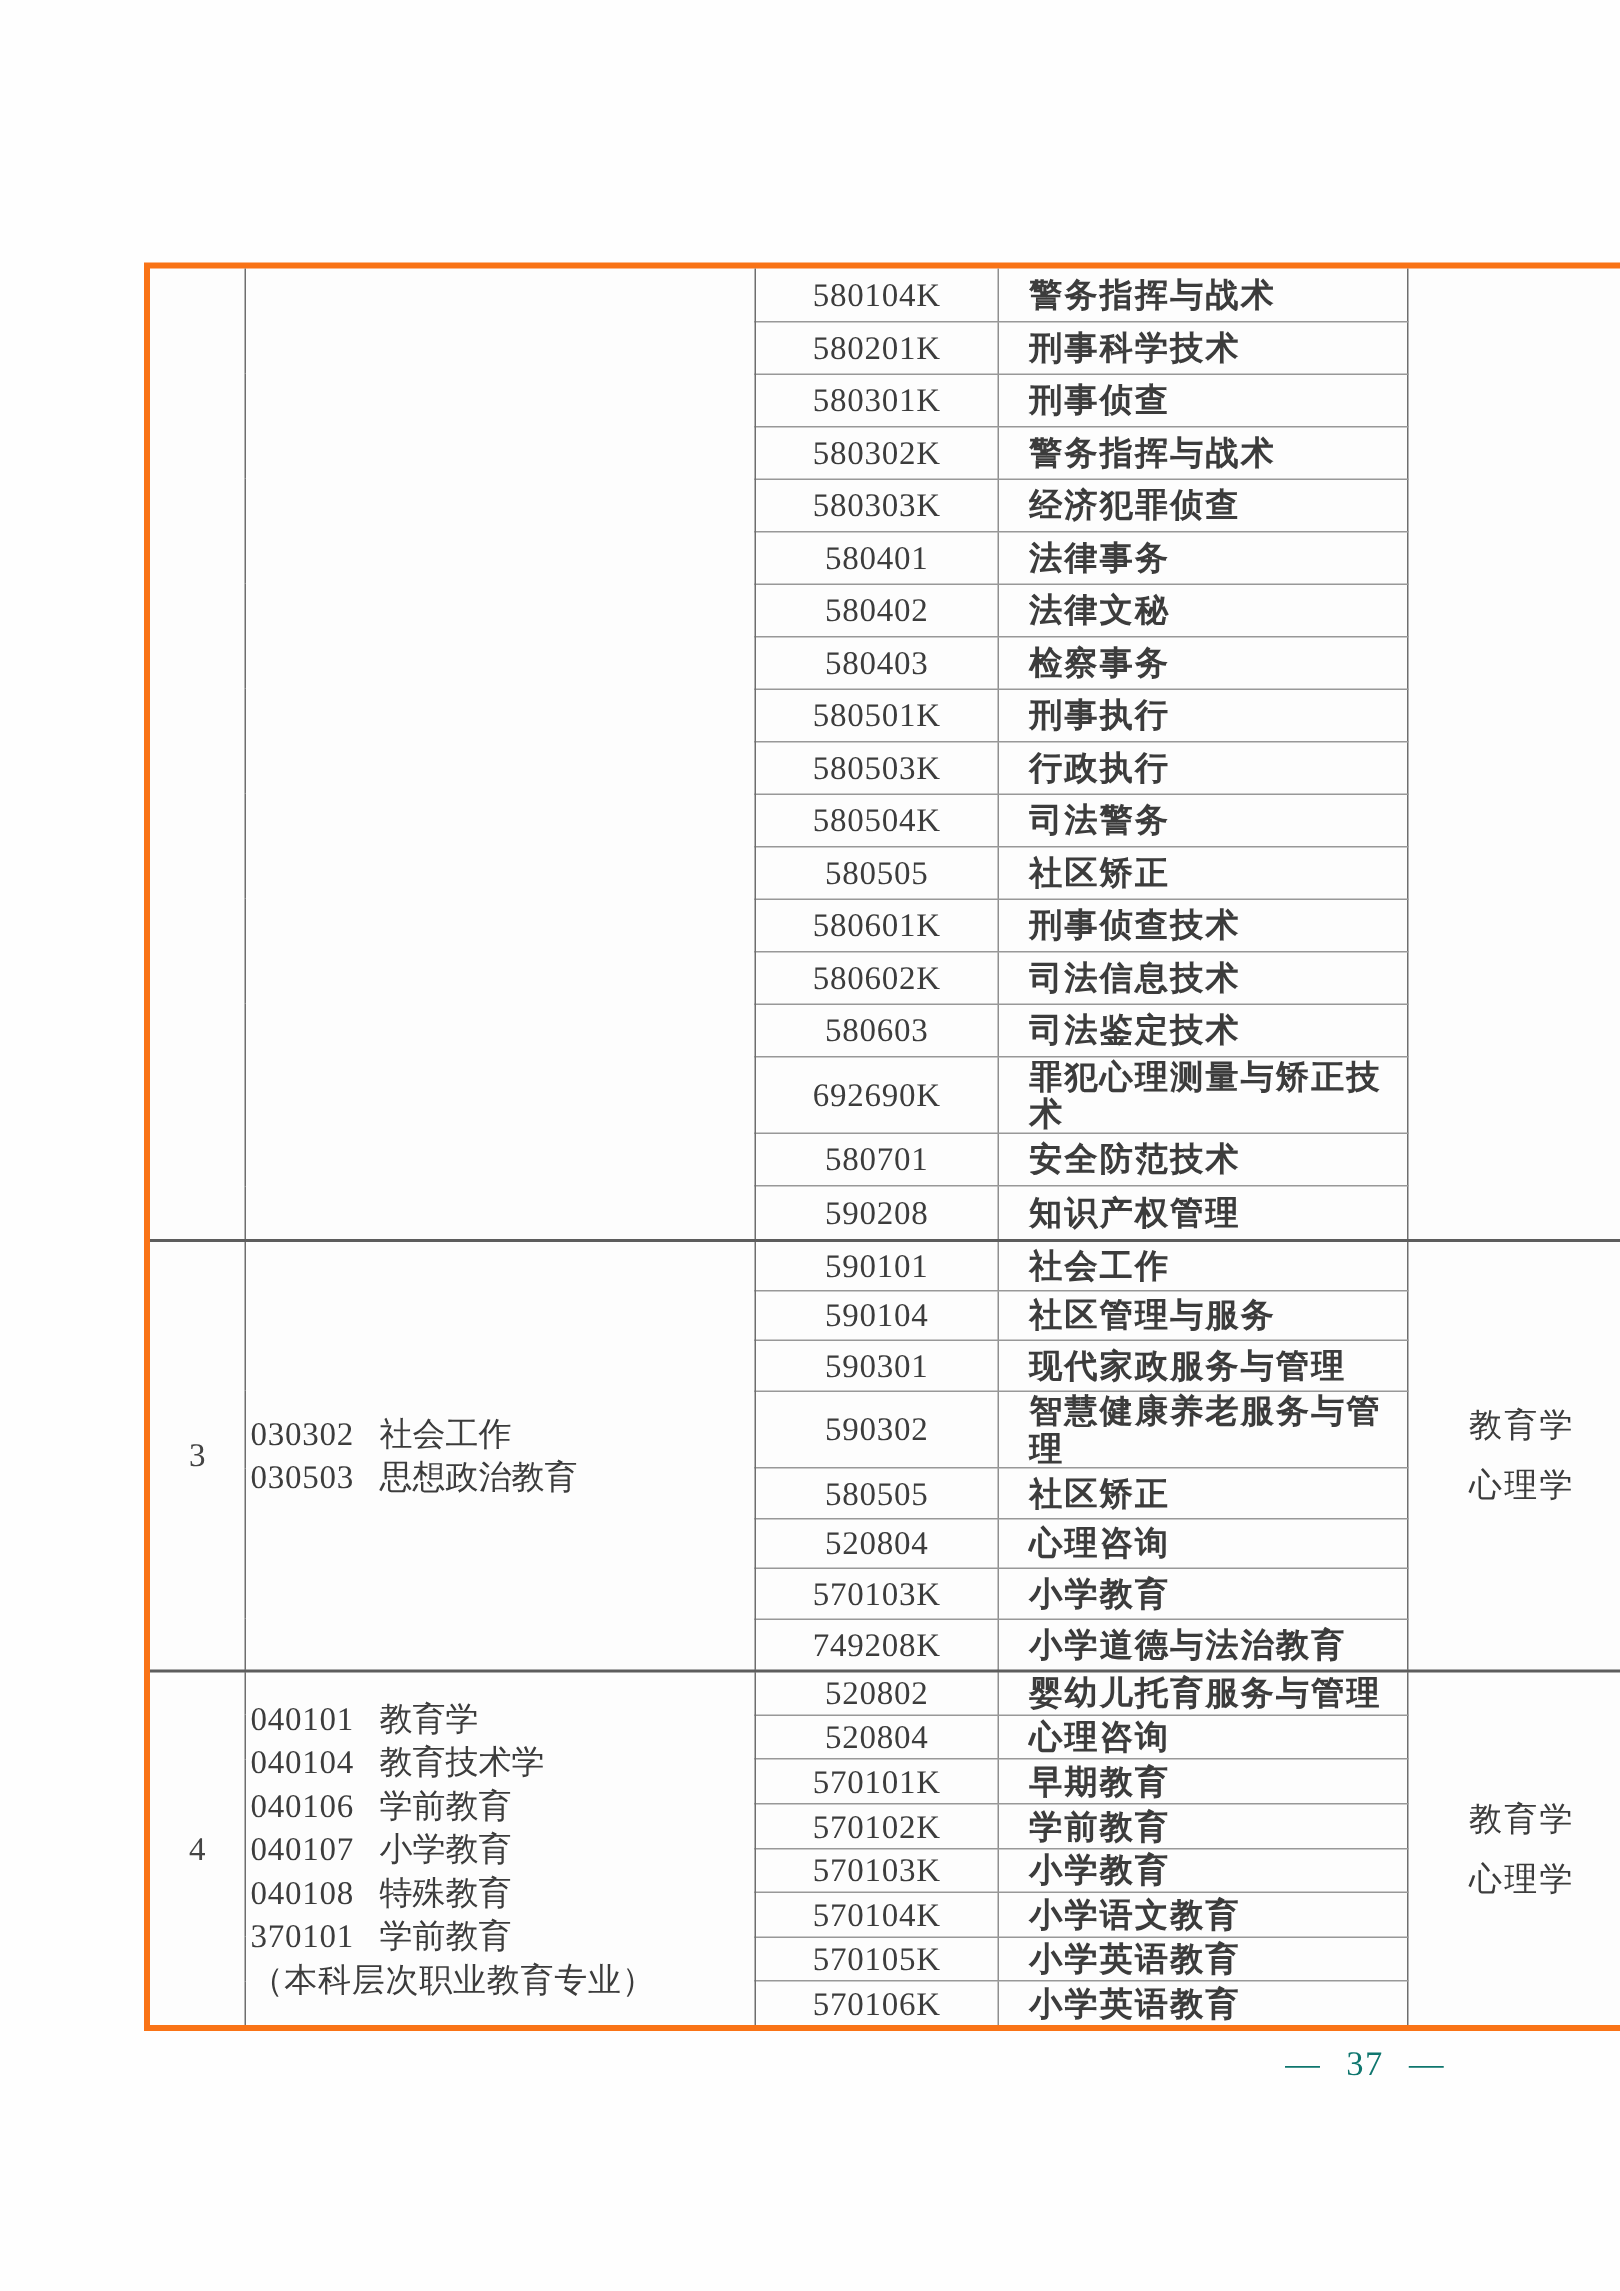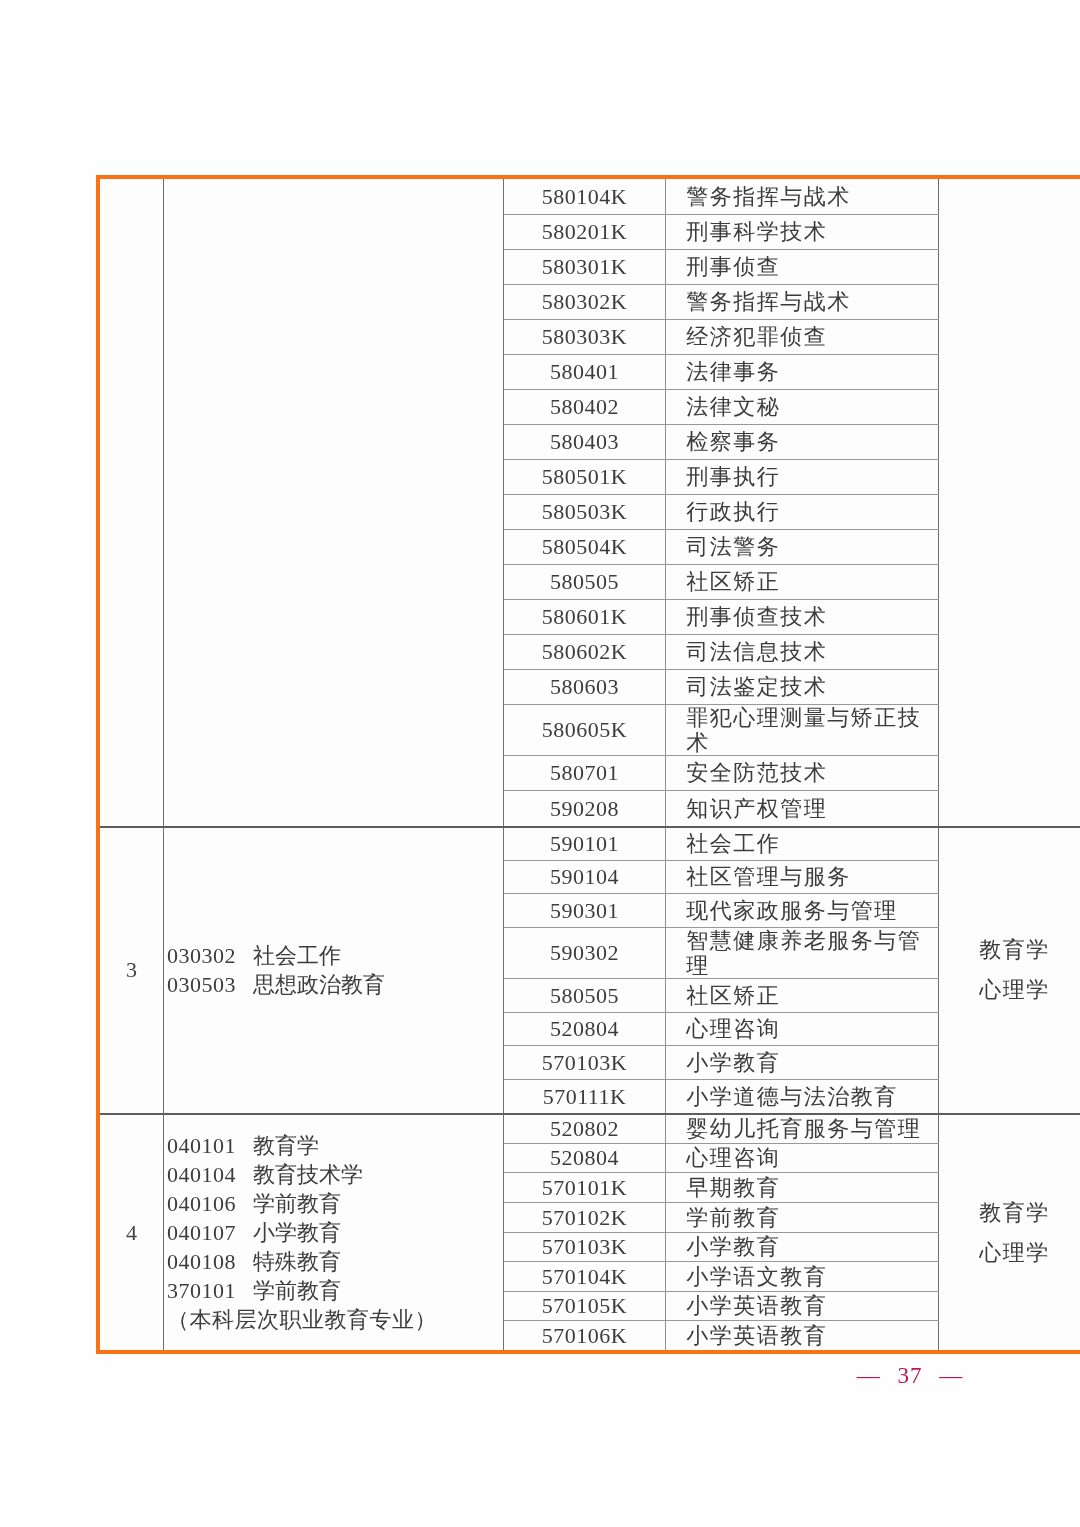--- a/index.html
+++ b/index.html
@@ -73,6 +73,7 @@
     padding-left: 20px;
     border-right: 1px solid #6e6e6e;
     letter-spacing: 1.5px;
+    font-weight: bold;
   }
   td.subjects-cell {
     text-align: center;

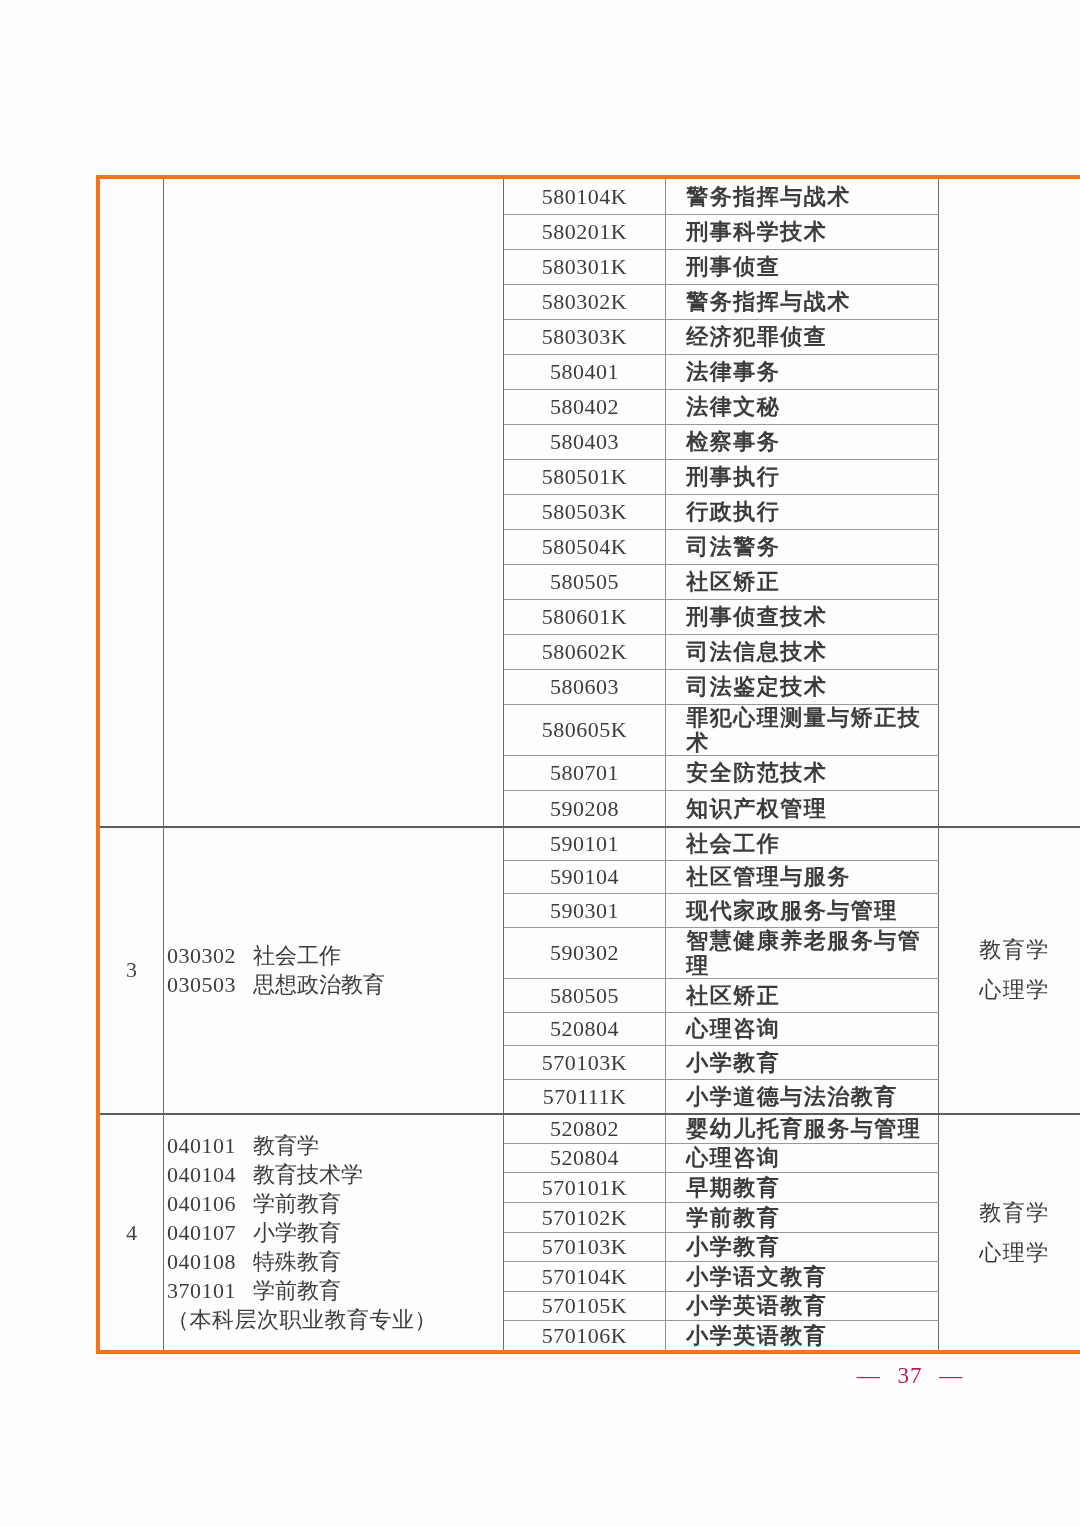--- a/index.html
+++ b/index.html
@@ -198,7 +198,7 @@
             <td class="name-cell">司法鉴定技术</td>
           </tr>
           <tr>
-            <td class="code-cell">580605K</td>
+            <td class="code-cell">692690K</td>
             <td class="name-cell">罪犯心理测量与矫正技术</td>
           </tr>
           <tr>

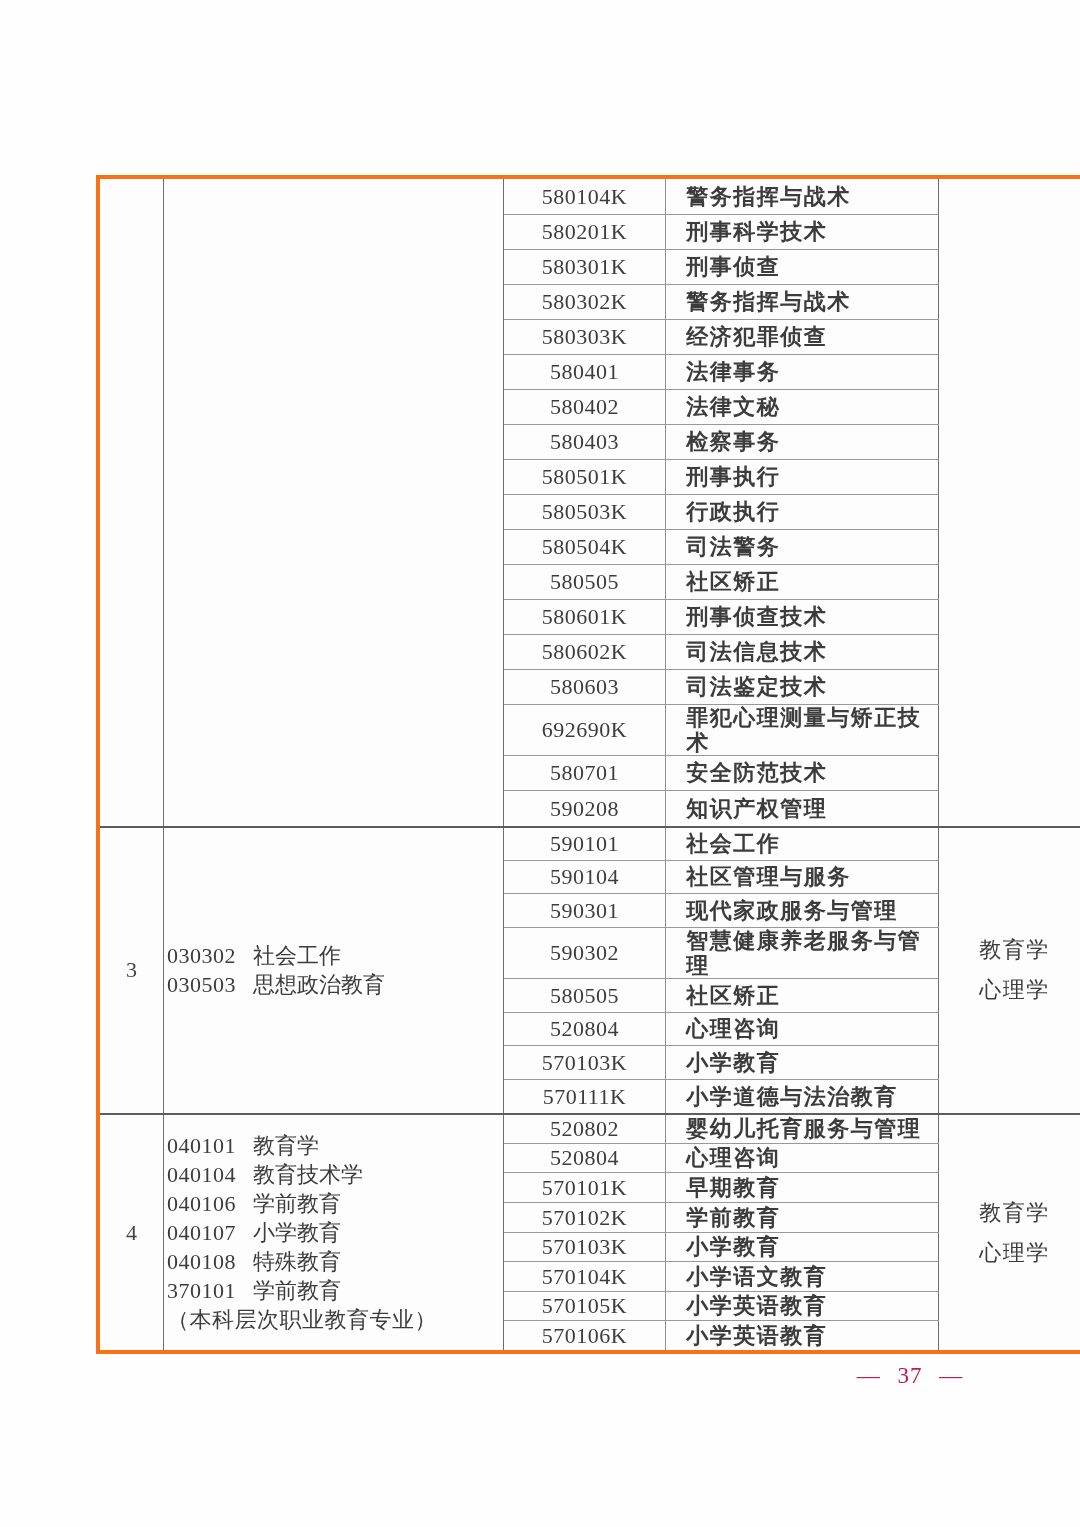--- a/index.html
+++ b/index.html
@@ -264,7 +264,7 @@
             <td class="name-cell">小学教育</td>
           </tr>
           <tr>
-            <td class="code-cell">570111K</td>
+            <td class="code-cell">749208K</td>
             <td class="name-cell">小学道德与法治教育</td>
           </tr>
         </tbody>

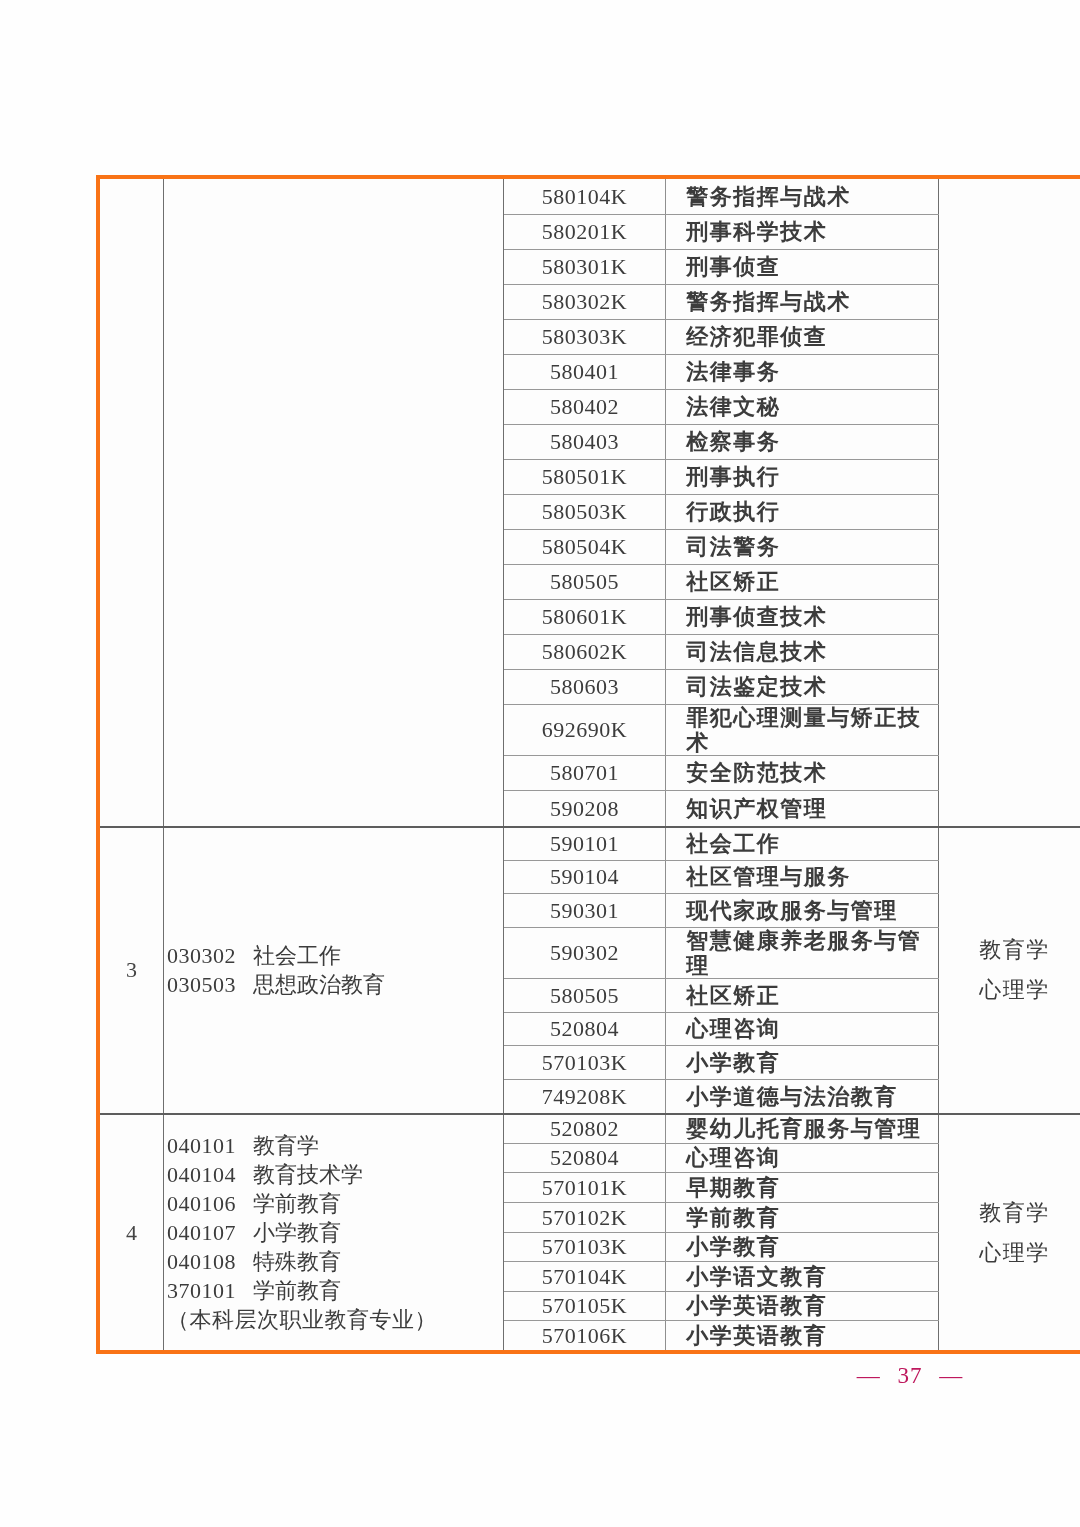--- a/index.html
+++ b/index.html
@@ -114,7 +114,7 @@
     width: 150px;
     text-align: center;
     font-size: 23px;
-    color: #be185d;
+    color: #0f766e;
     letter-spacing: 1px;
     word-spacing: 10px;
   }

